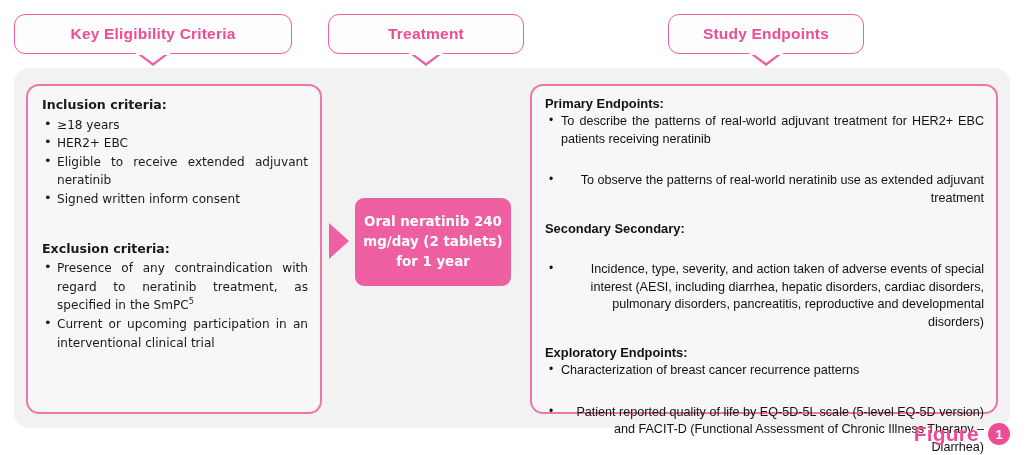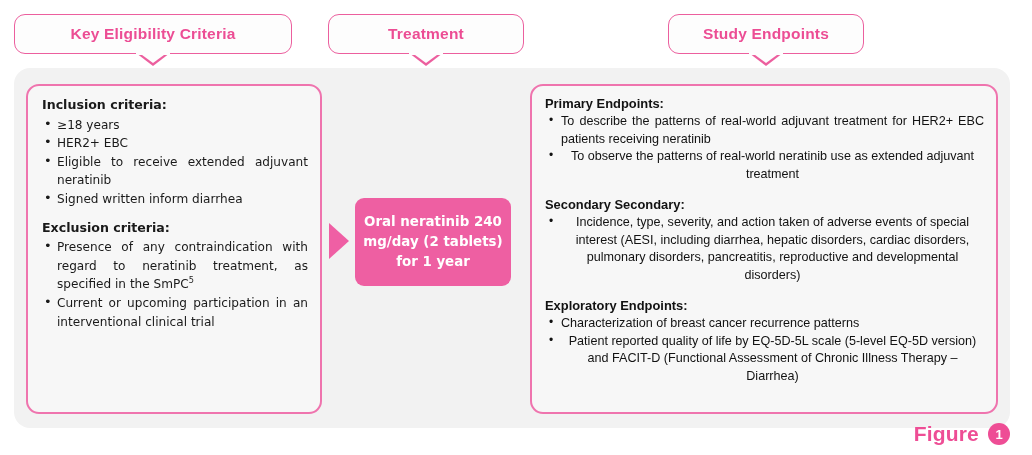--- a/index.html
+++ b/index.html
@@ -85,7 +85,7 @@
   ul.rlst li::before{
     content:"\2022";position:absolute;left:3px;top:-1px;font-size:12px;color:#121212;
   }
-  ul.rlst li:last-child{text-align:center;}
+  ul.rlst li:last-child{text-align:right;margin-top:24px;}
 
   
   #treatment-box{

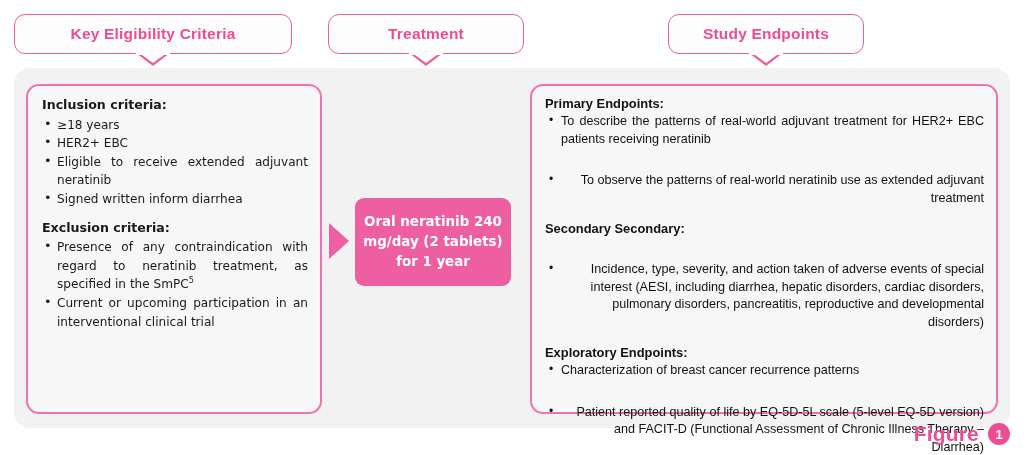--- a/index.html
+++ b/index.html
@@ -160,7 +160,7 @@
       <li>≥18 years</li>
       <li>HER2+ EBC</li>
       <li>Eligible to receive extended adjuvant neratinib</li>
-      <li>Signed written inform diarrhea</li>
+      <li>Signed written inform consent</li>
     </ul>
 
     <div class="left-head second">Exclusion criteria:</div>

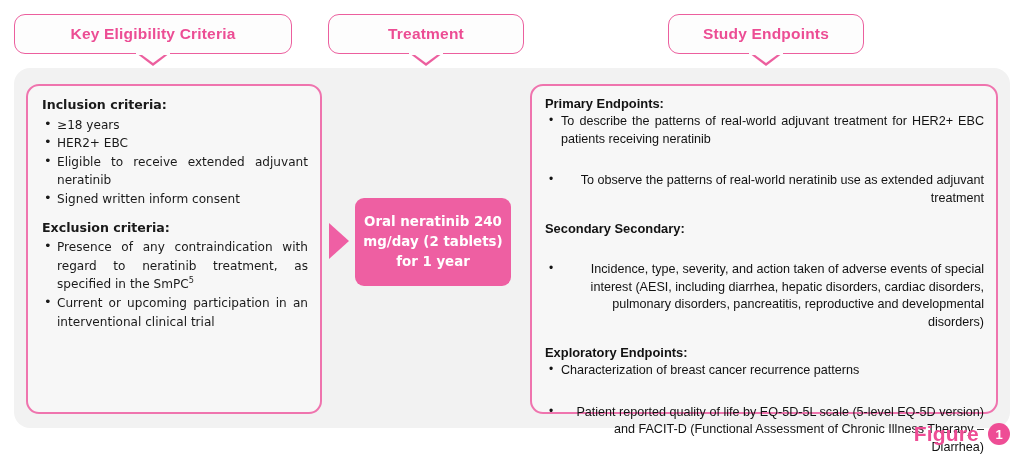--- a/index.html
+++ b/index.html
@@ -62,7 +62,7 @@
   
   .left-txt{font-family:"DejaVu Sans",sans-serif;color:#1a1a1a;font-size:12.1px;line-height:18.6px;}
   .left-head{font-weight:bold;font-size:12.6px;margin:0 0 1px 2px;}
-  .left-head.second{margin-top:10px;}
+  .left-head.second{margin-top:31px;}
   ul.lst{list-style:none;margin:0;padding:0;}
   ul.lst li{
     position:relative;padding-left:15px;margin:0 0 0 2px;

